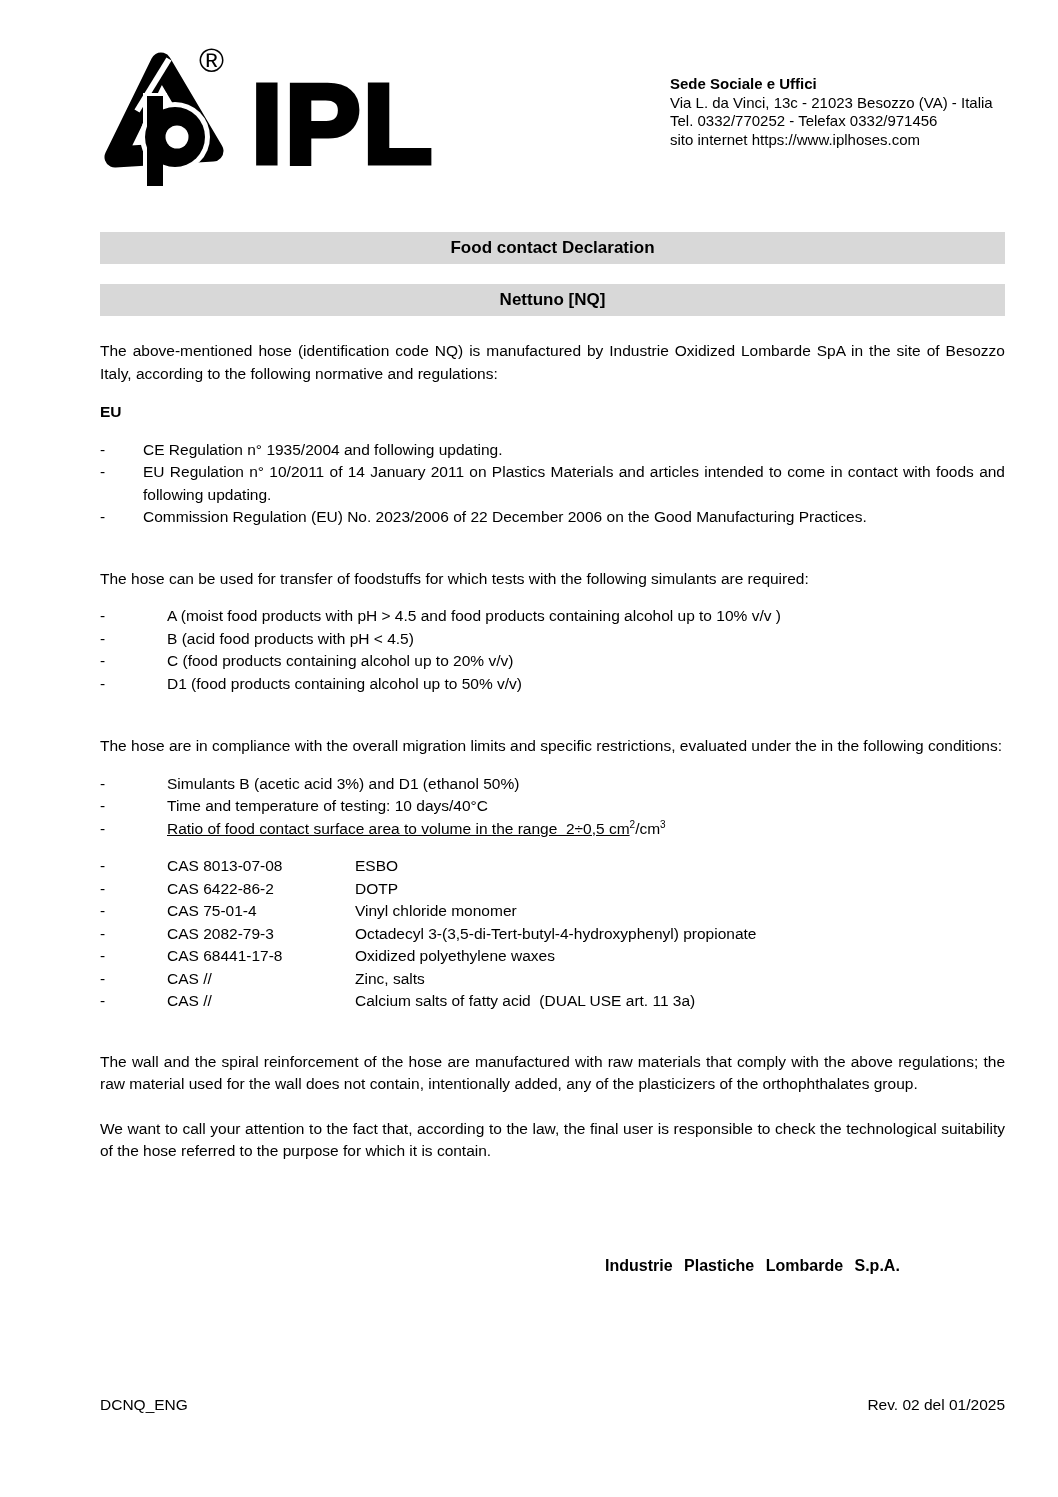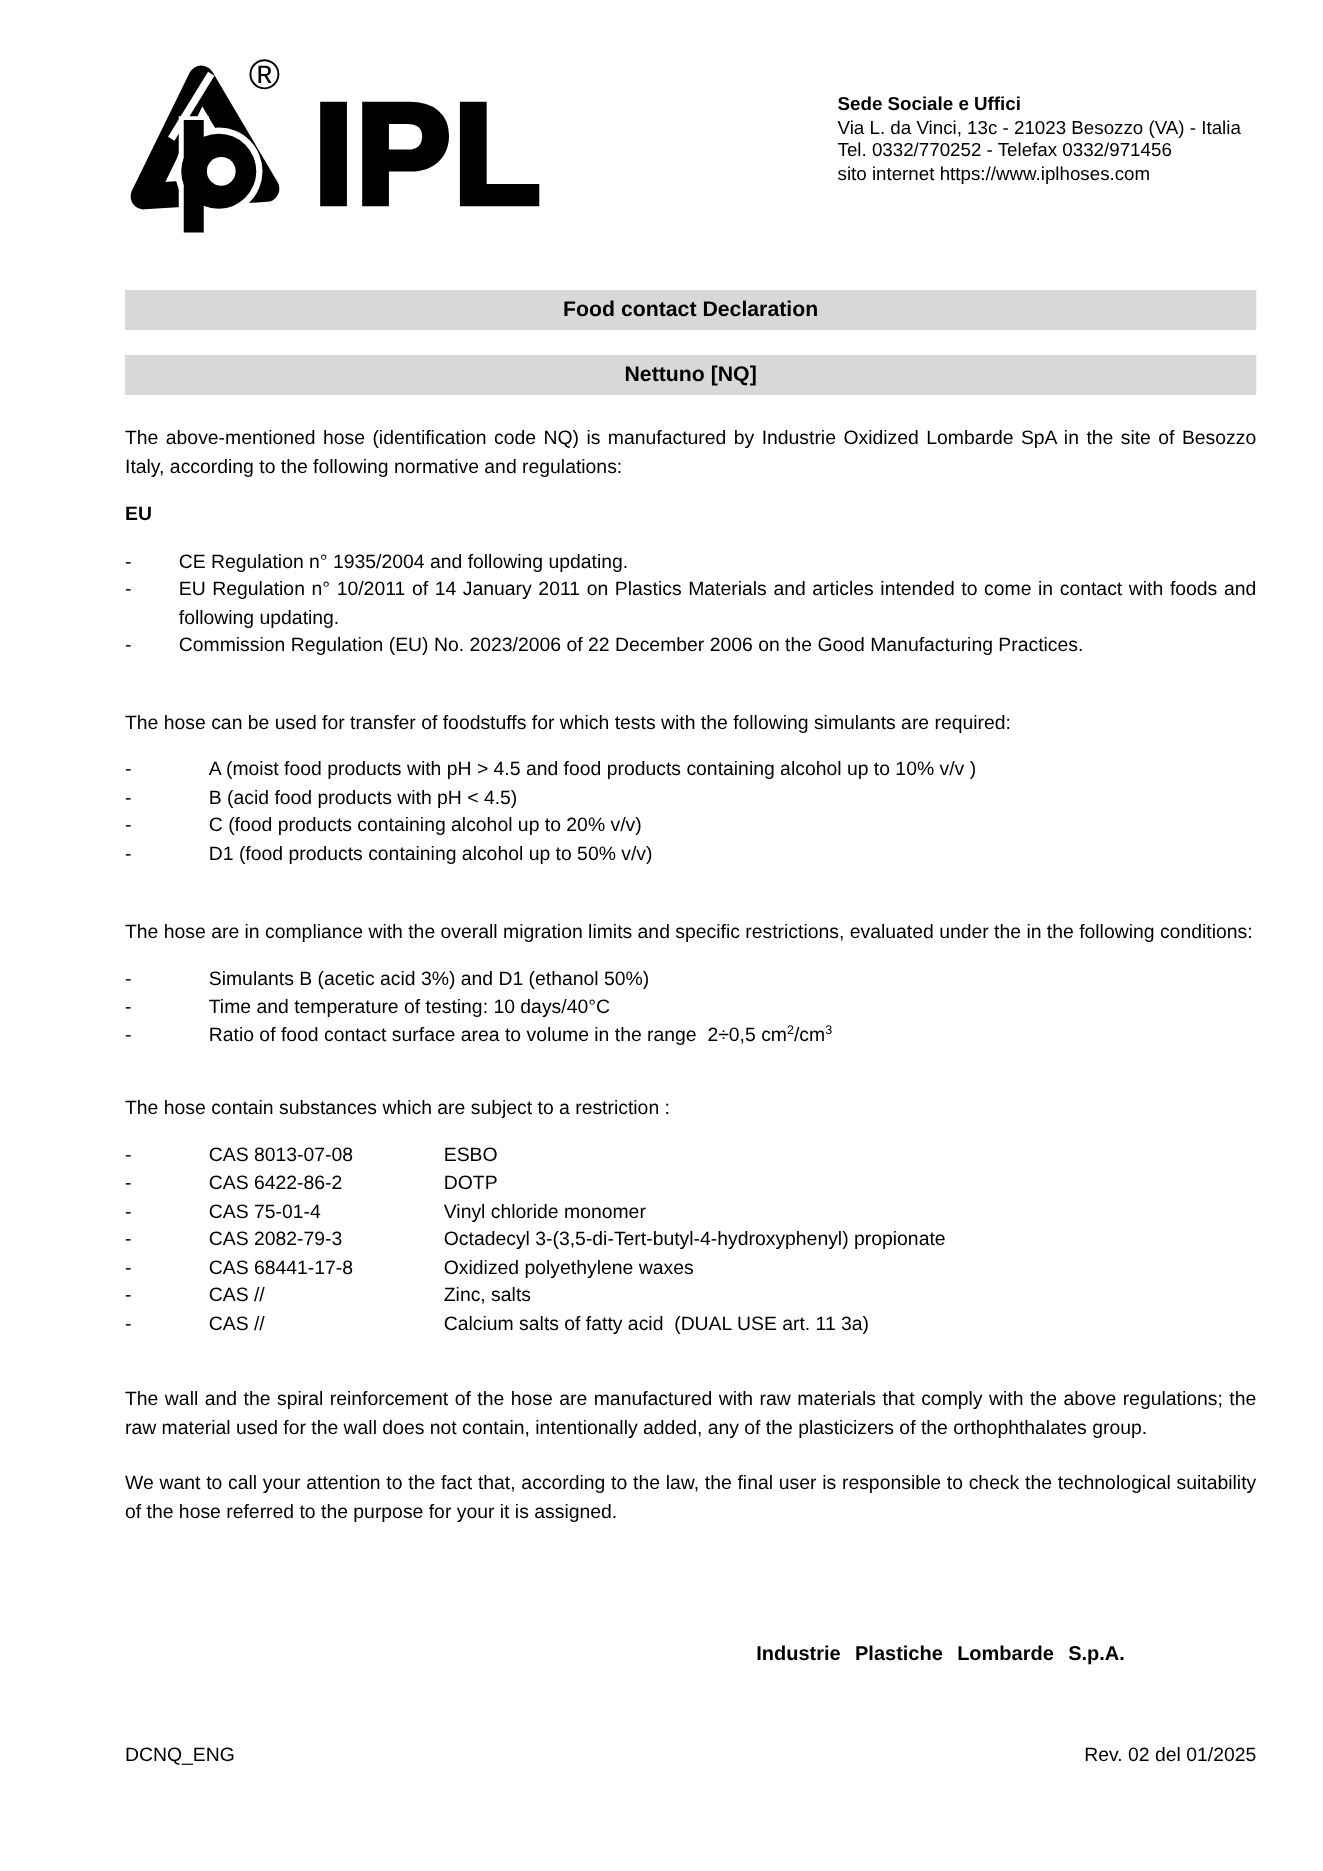--- a/index.html
+++ b/index.html
@@ -59,7 +59,7 @@
   .li .li-text.nojust { text-align: left; }
   .li .cas-code { flex: 0 0 188px; white-space: pre-wrap; }
   .li .cas-name { flex: 1 1 auto; white-space: pre-wrap; }
-  .pre { white-space: pre-wrap; }
+  .pre { white-space: pre-wrap; text-decoration: underline; }
   sup { font-size: 10px; line-height: 0; vertical-align: super; }
   
   .signature {

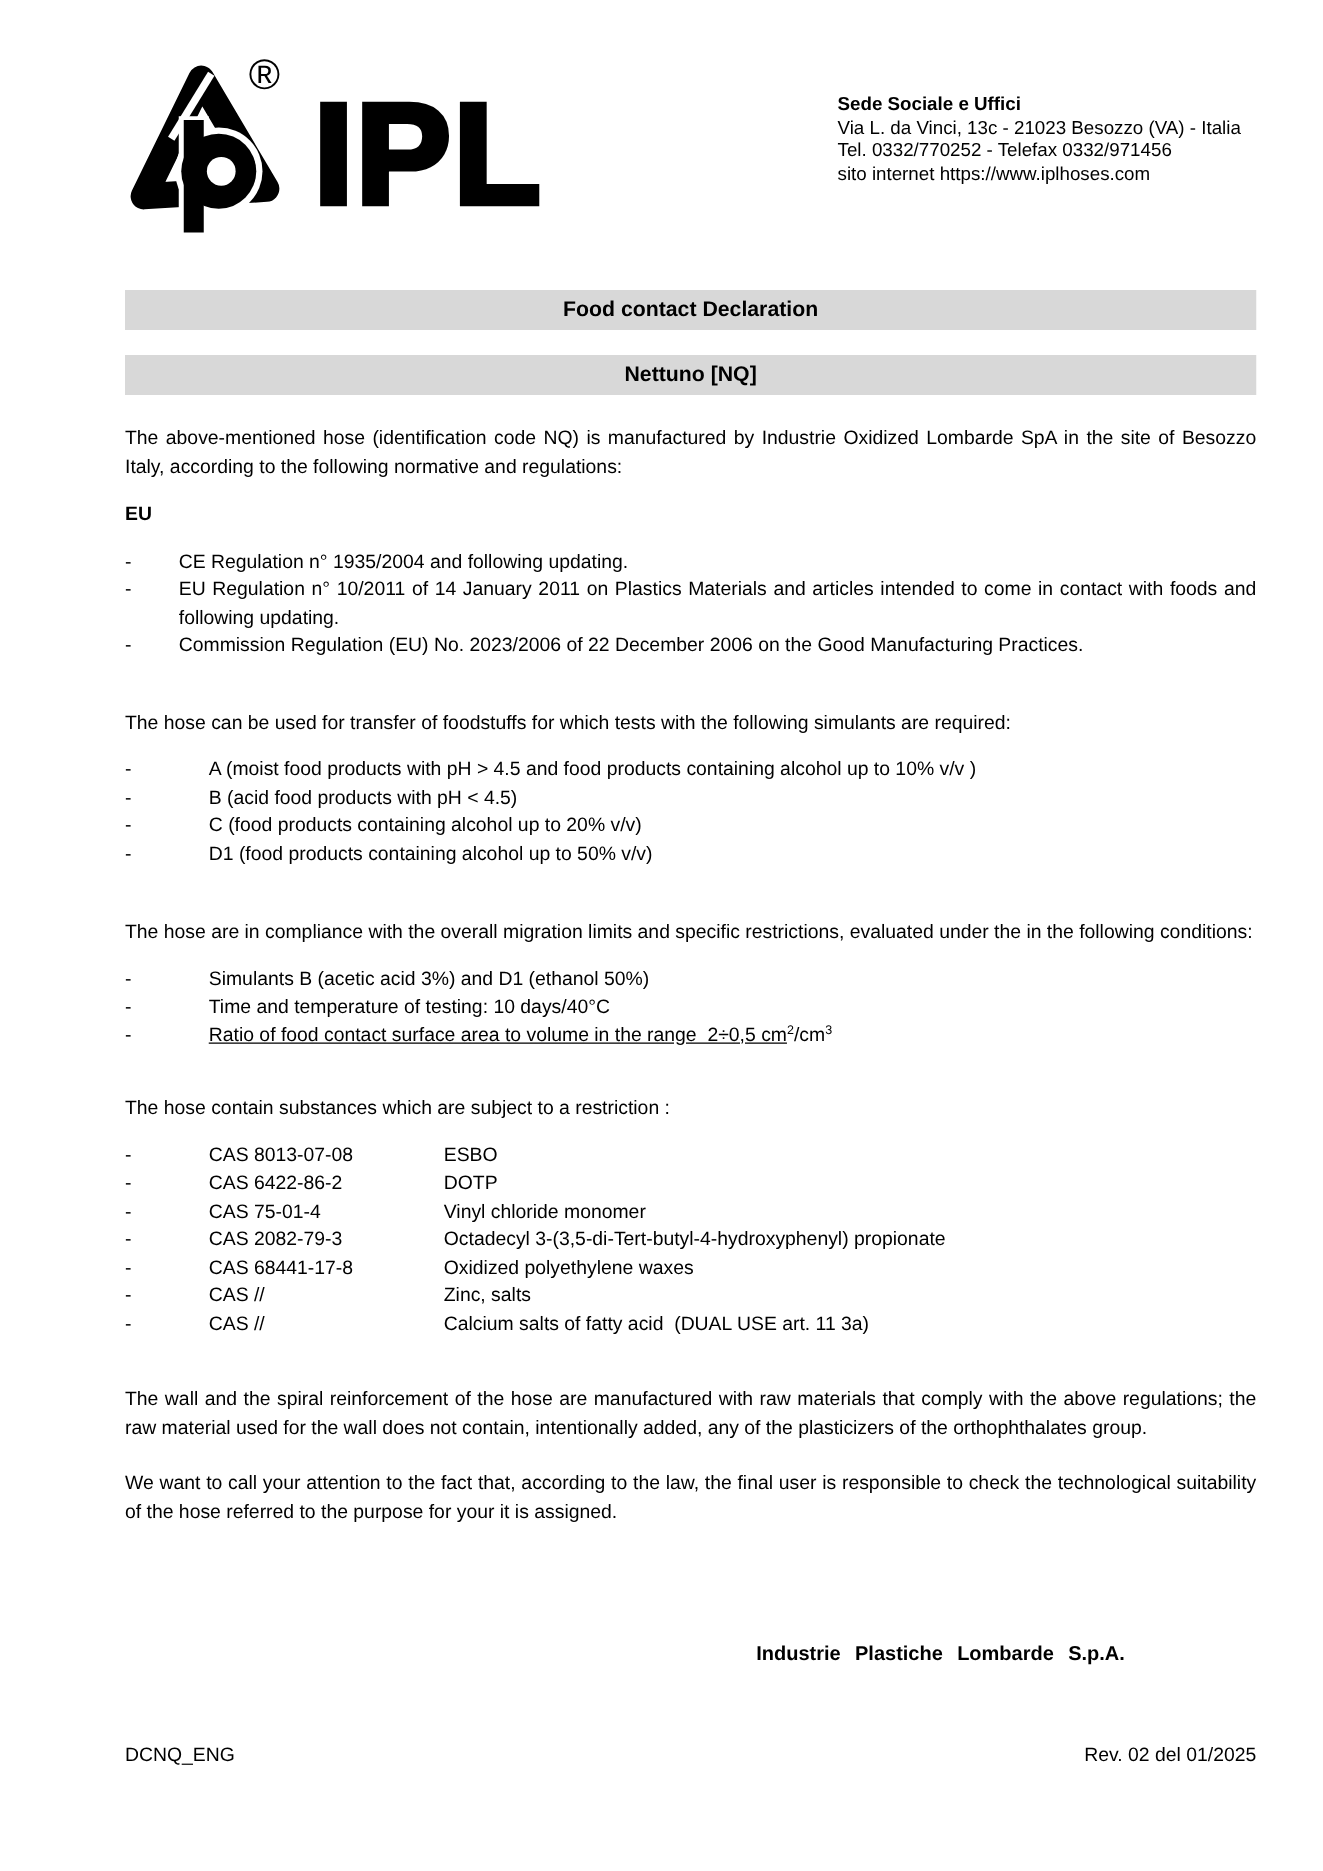--- a/index.html
+++ b/index.html
@@ -169,7 +169,6 @@
       </div>
     </div>
 
-    <p class="para just" style="margin-top:36px">The hose contain substances which are subject to a restriction :</p>
     <div class="blist">
       <div class="li wide">
         <span class="dash">-</span>

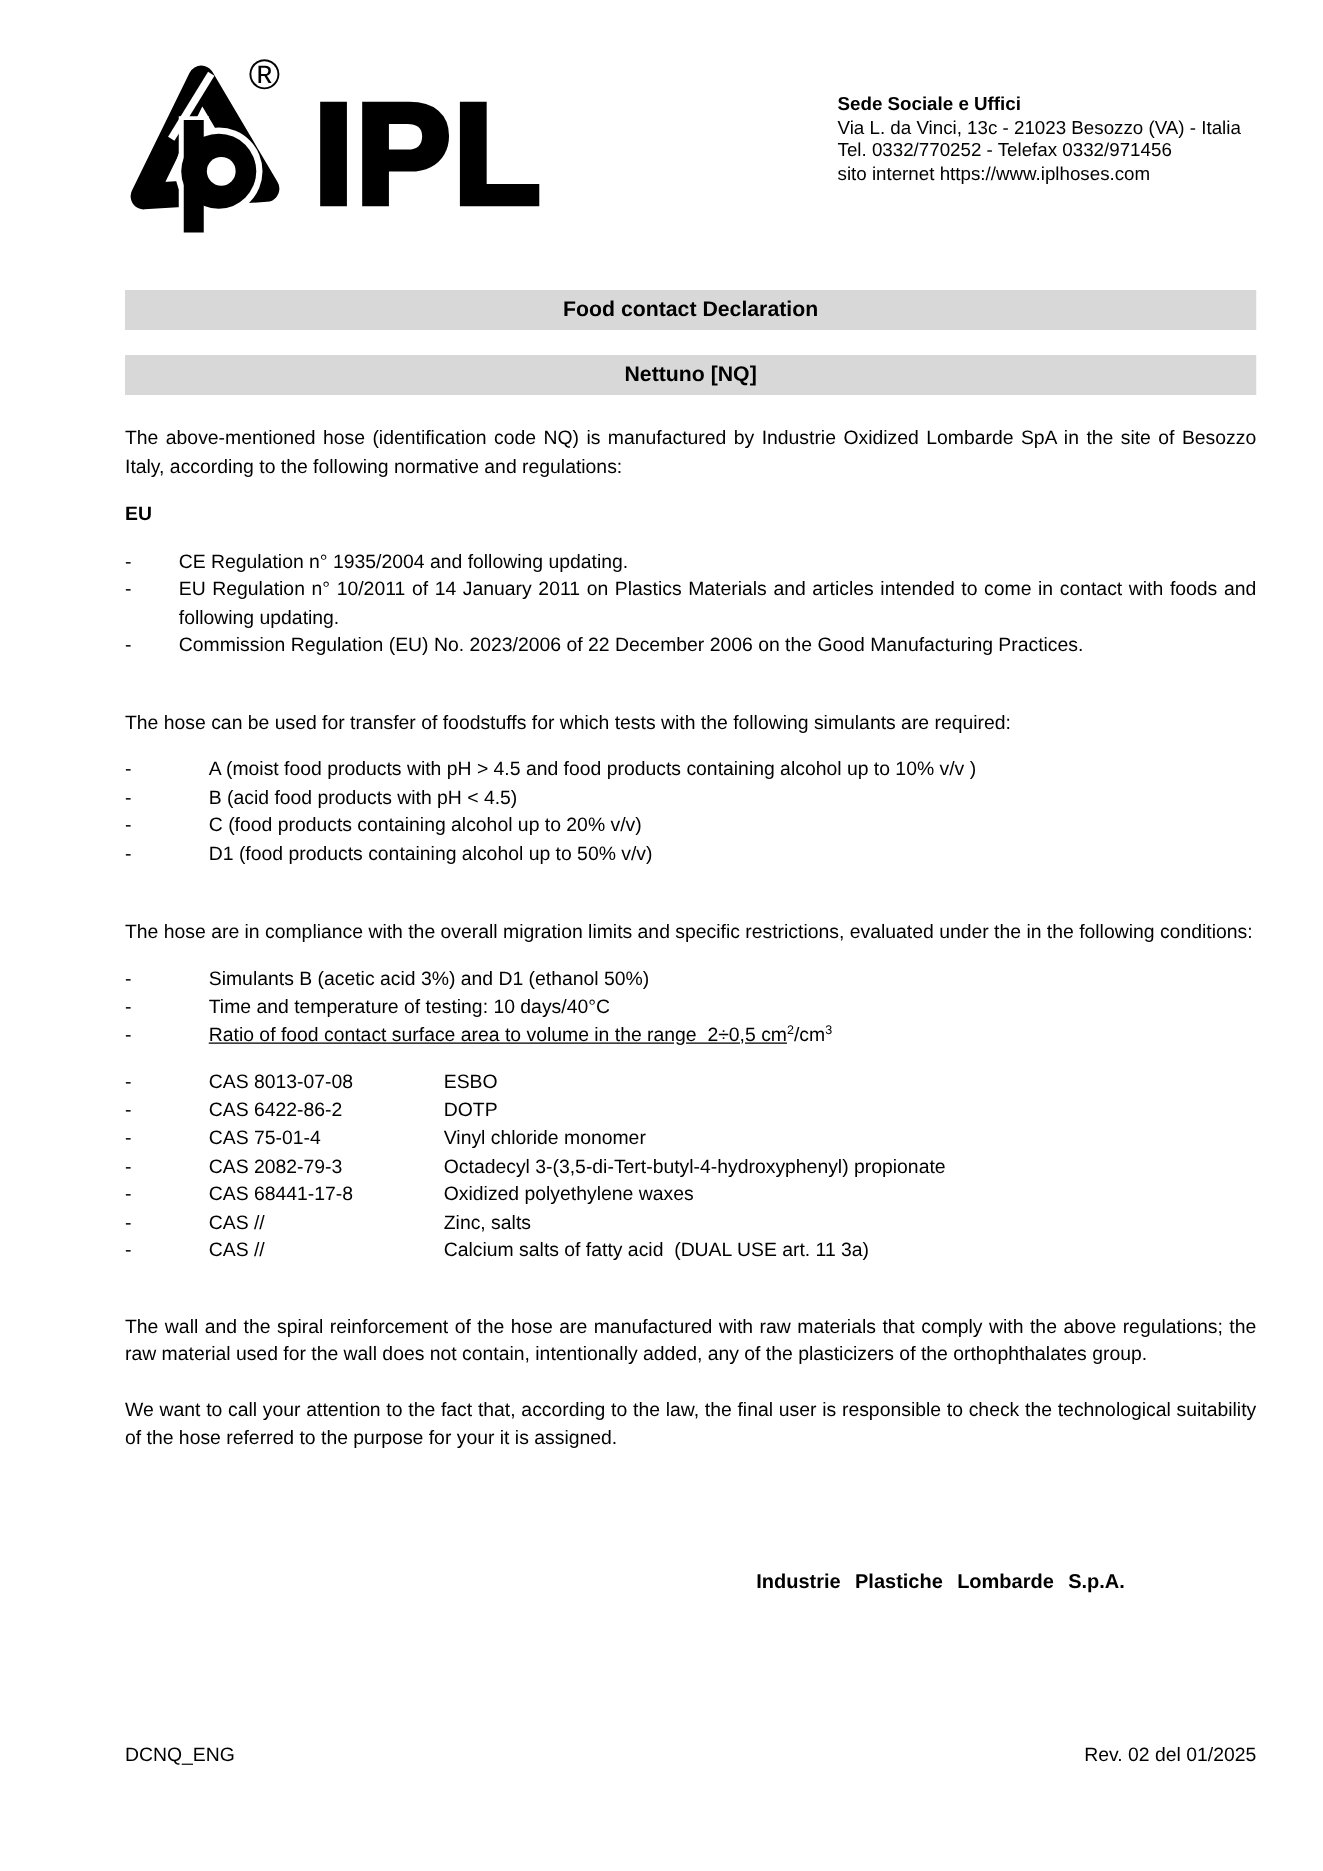--- a/index.html
+++ b/index.html
@@ -208,7 +208,7 @@
     </div>
 
     <p class="para just" style="margin-top:38px">The wall and the spiral reinforcement of the hose are manufactured with raw materials that comply with the above regulations; the raw material used for the wall does not contain, intentionally added, any of the plasticizers of the orthophthalates group.</p>
-    <p class="para just" style="margin-top:22px">We want to call your attention to the fact that, according to the law, the final user is responsible to check the technological suitability of the hose referred to the purpose for your it is assigned.</p>
+    <p class="para just" style="margin-top:22px">We want to call your attention to the fact that, according to the law, the final user is responsible to check the technological suitability of the hose referred to the purpose for which it is contain.</p>
 
     <div class="signature">Industrie Plastiche Lombarde S.p.A.</div>
   </div>

